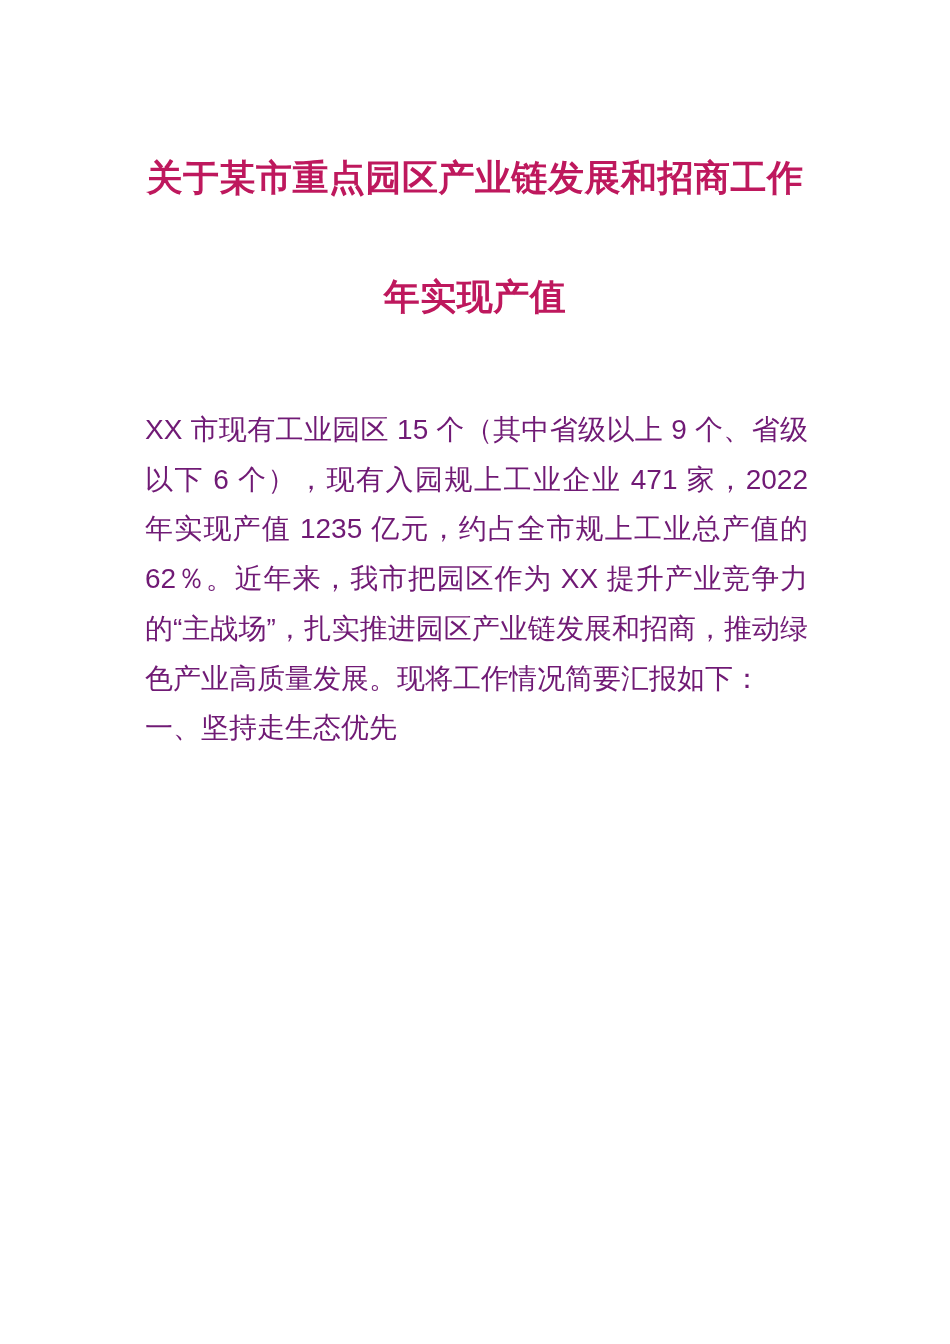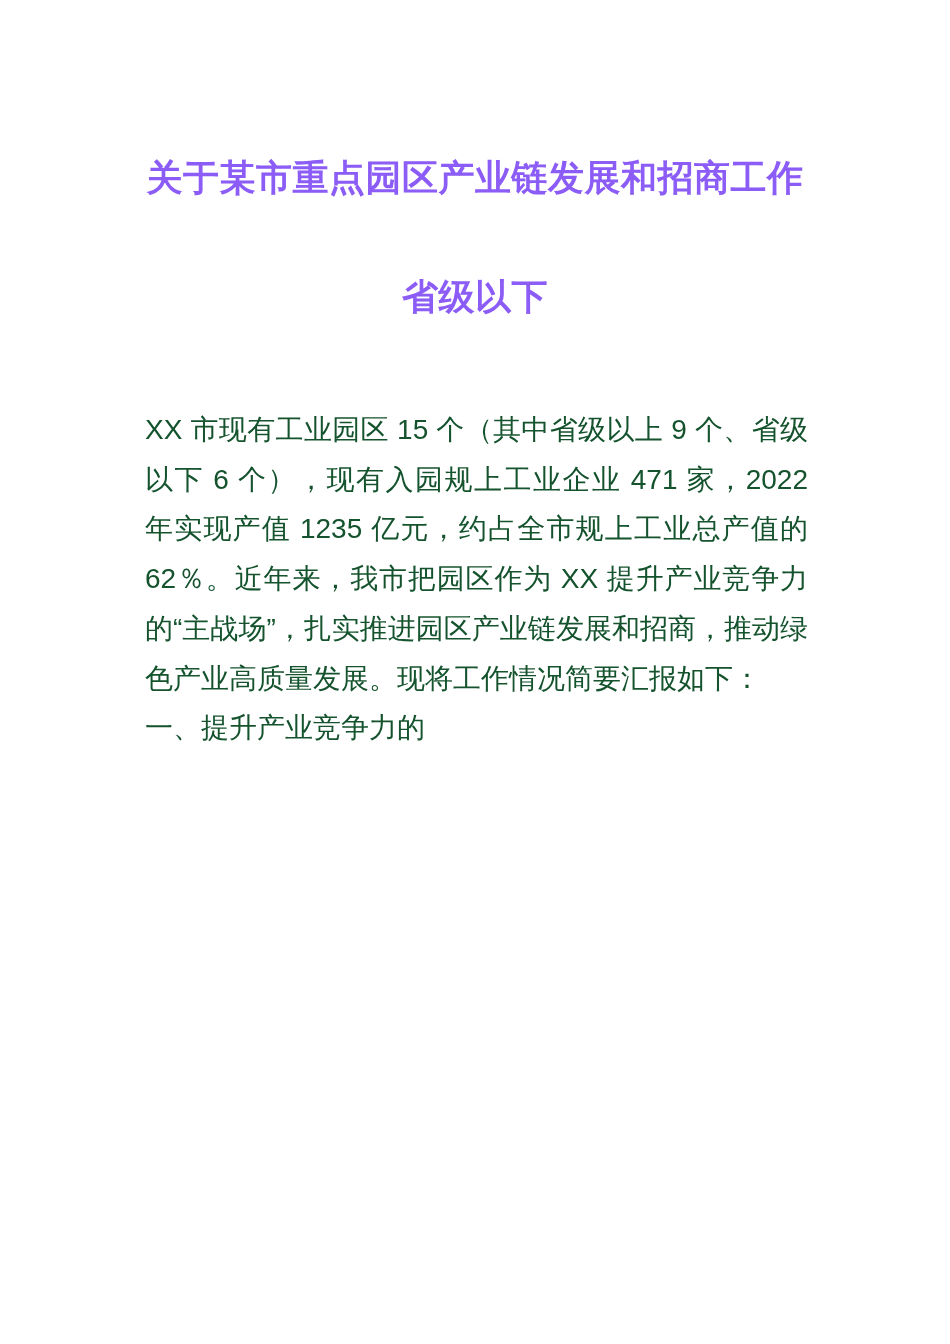--- a/index.html
+++ b/index.html
@@ -24,7 +24,7 @@
     font-weight: bold;
     line-height: 119px;
     letter-spacing: 0.5px;
-    color: #8b5cf6;
+    color: #be185d;
   }
   .title-line {
     display: block;

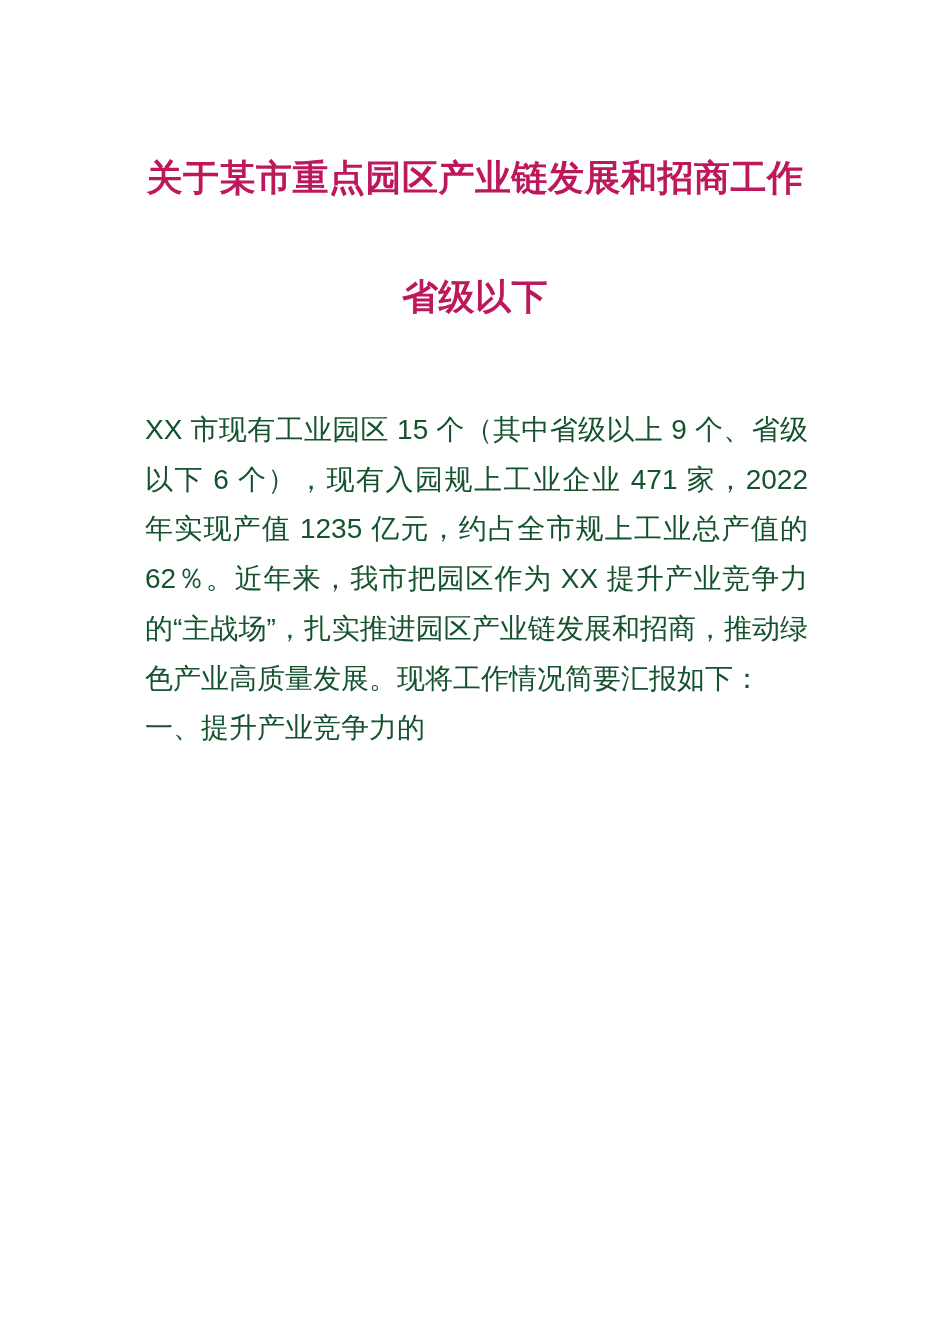--- a/index.html
+++ b/index.html
@@ -48,7 +48,7 @@
 
   <h1 class="doc-title">
     <span class="title-line">关于某市重点园区产业链发展和招商工作</span>
-    <span class="title-line">省级以下</span>
+    <span class="title-line">年实现产值</span>
   </h1>
 
   <div class="doc-body">

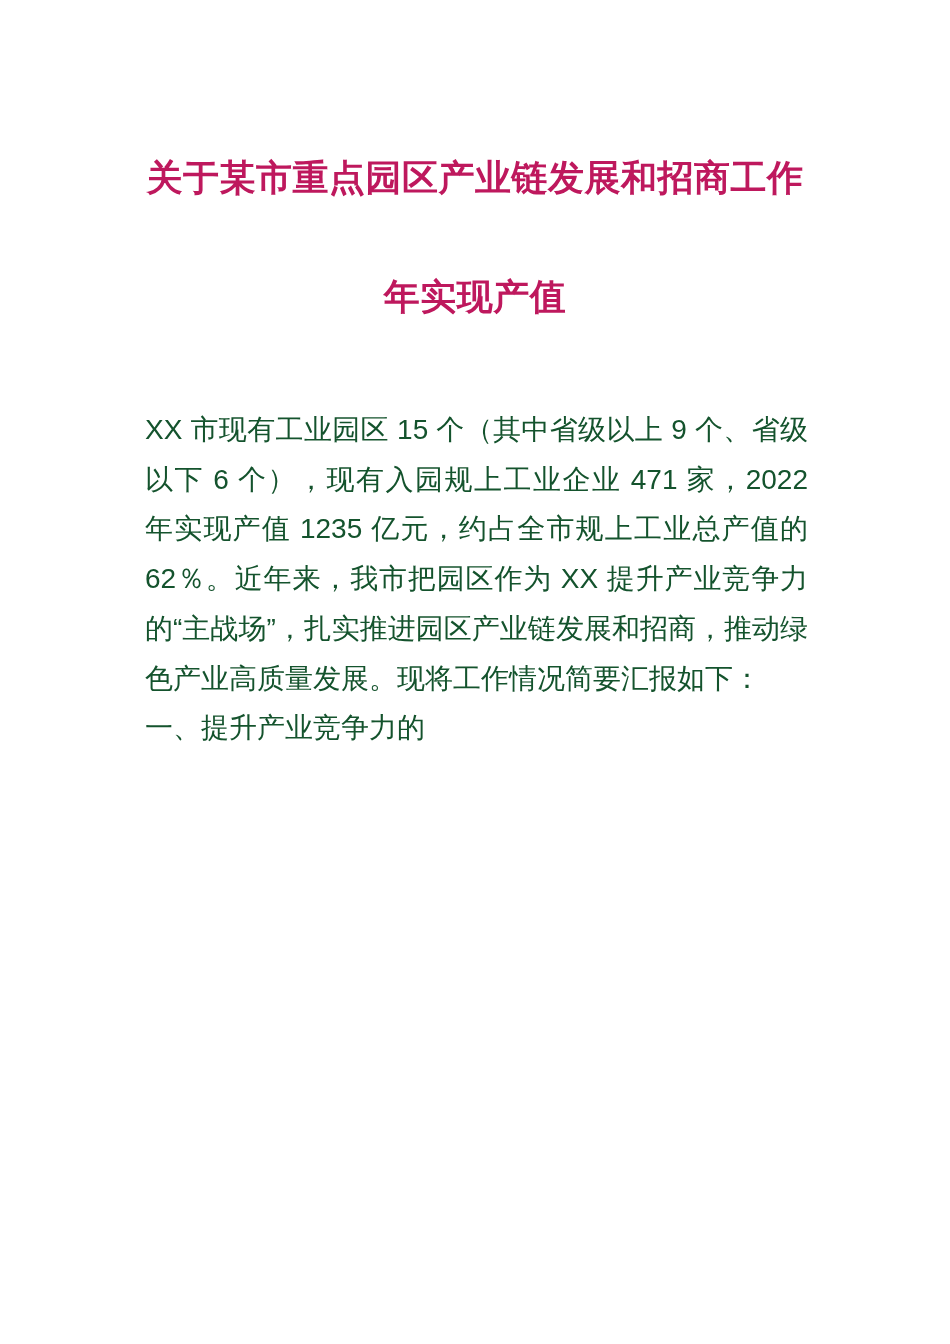--- a/index.html
+++ b/index.html
@@ -34,7 +34,7 @@
     font-size: 28px;
     line-height: 49.7px;
     text-align: justify;
-    color: #14532d;
+    color: #701a75;
   }
   .doc-body p {
     margin: 0;

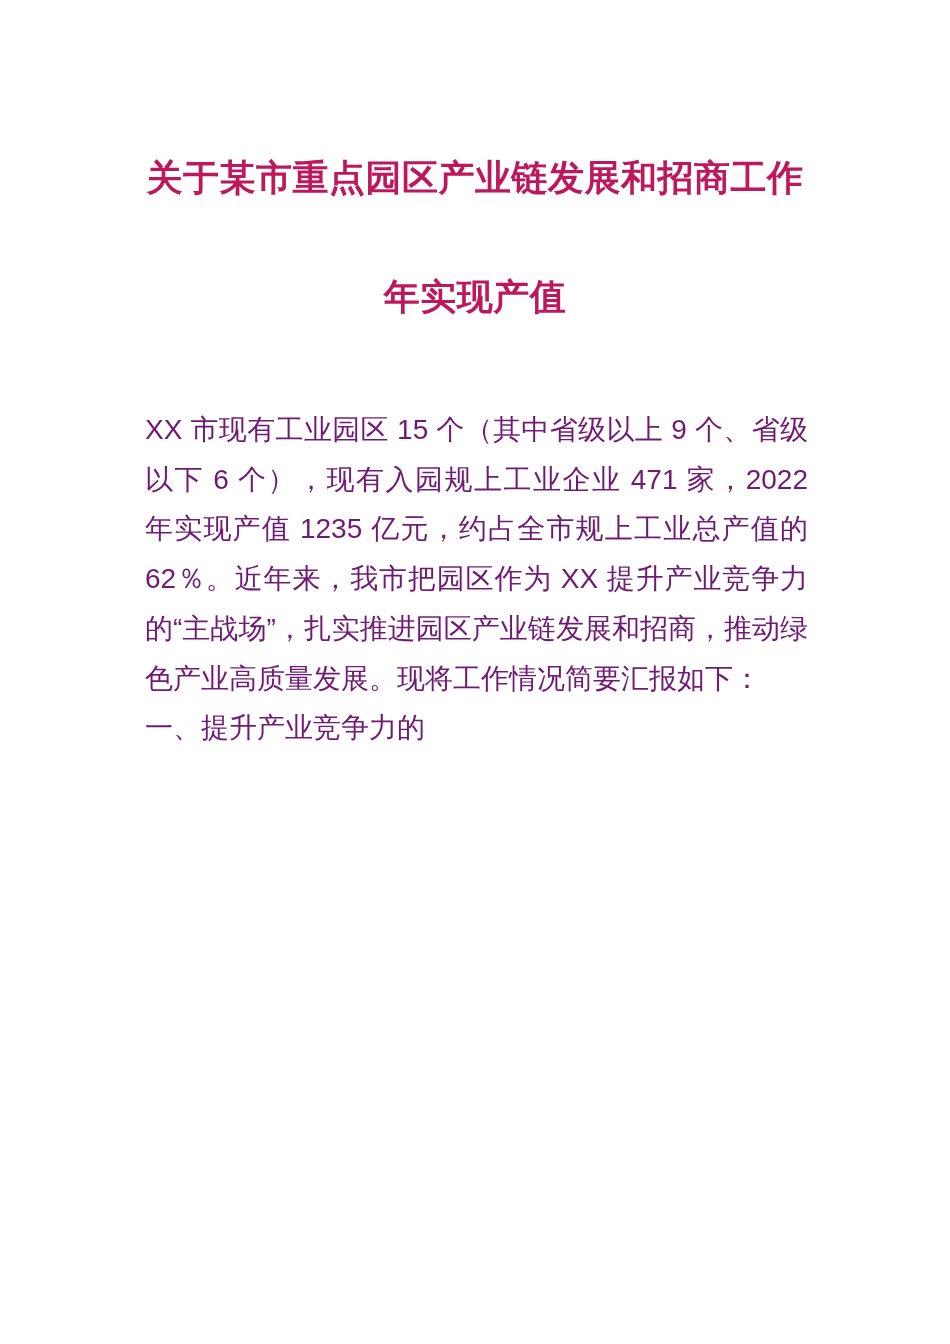--- a/index.html
+++ b/index.html
@@ -53,7 +53,7 @@
 
   <div class="doc-body">
     <p>XX 市现有工业园区 15 个（其中省级以上 9 个、省级以下 6 个），现有入园规上工业企业 471 家，2022 年实现产值 1235 亿元，约占全市规上工业总产值的 62％。近年来，我市把园区作为 XX 提升产业竞争力的“主战场”，扎实推进园区产业链发展和招商，推动绿色产业高质量发展。现将工作情况简要汇报如下：</p>
-    <p>一、提升产业竞争力的</p>
+    <p>一、坚持走生态优先</p>
   </div>
 
 </div>

